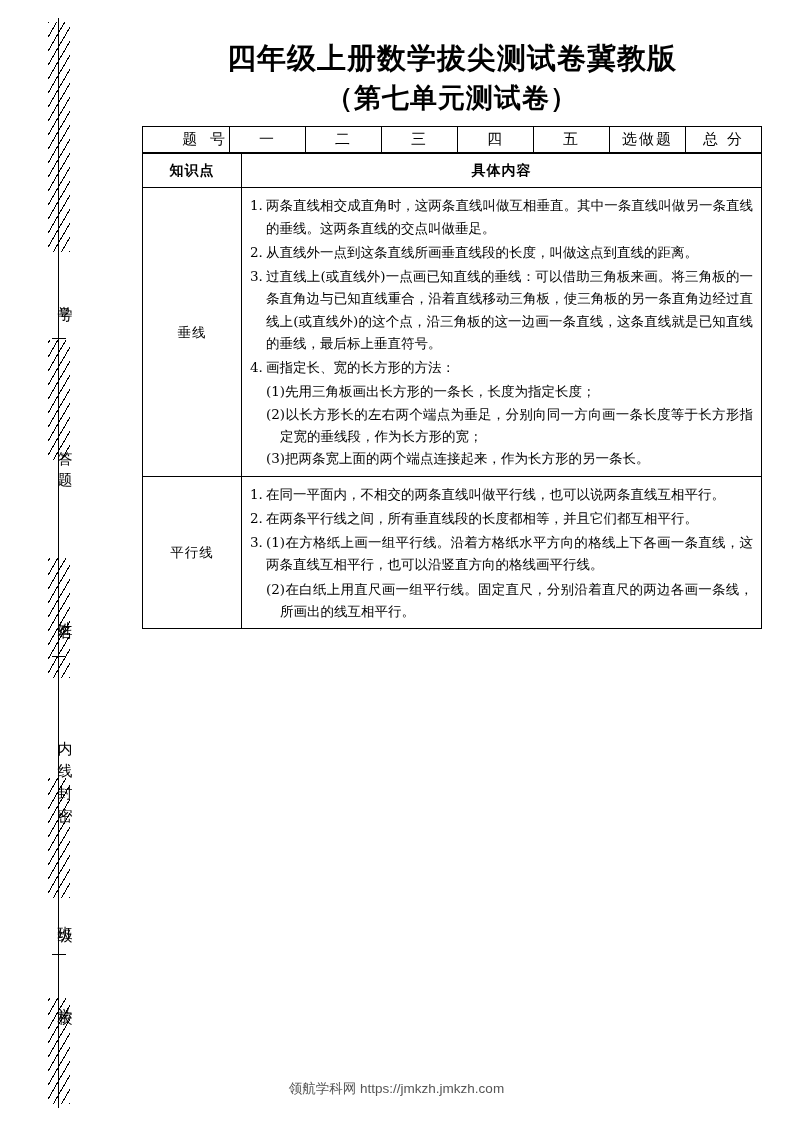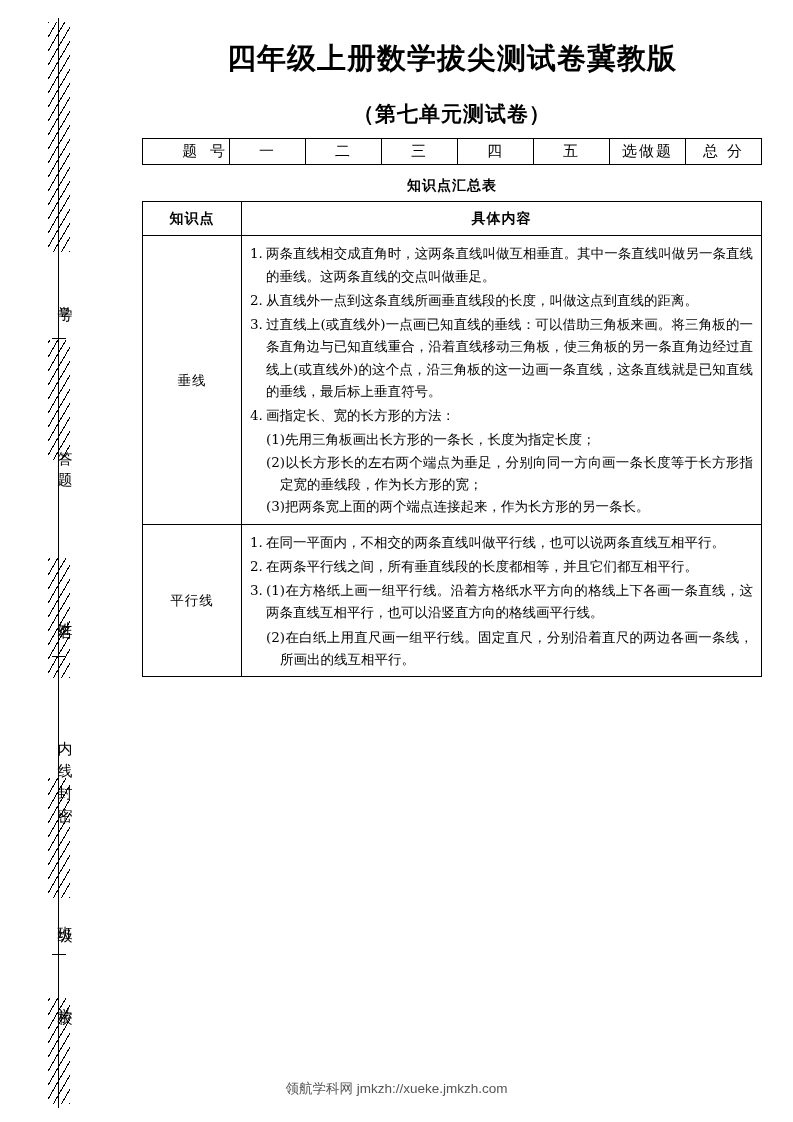--- a/index.html
+++ b/index.html
@@ -95,11 +95,11 @@
     font-family: "DejaVu Serif", "Liberation Serif", serif;
   }
   .title-sub {
-    font-size: 21px;
+    font-size: 27px;
     font-weight: bold;
     text-align: center;
     letter-spacing: 1px;
-    margin-top: 24px;
+    margin-top: 4px;
   }
 
   .exam-meta {

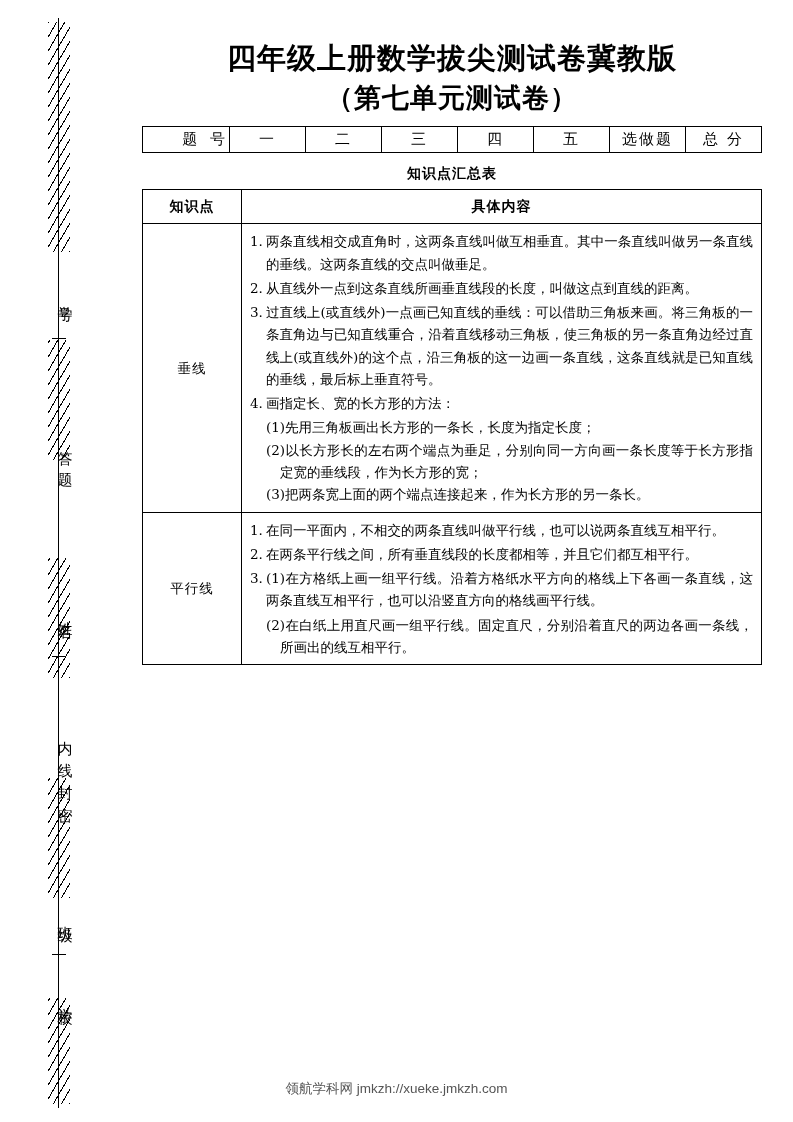--- a/index.html
+++ b/index.html
@@ -249,7 +249,6 @@
     </tbody>
       </table>
 
-    <div class="kp-title">知识点汇总表</div>
 
     <table class="kp-table">
       <tbody>

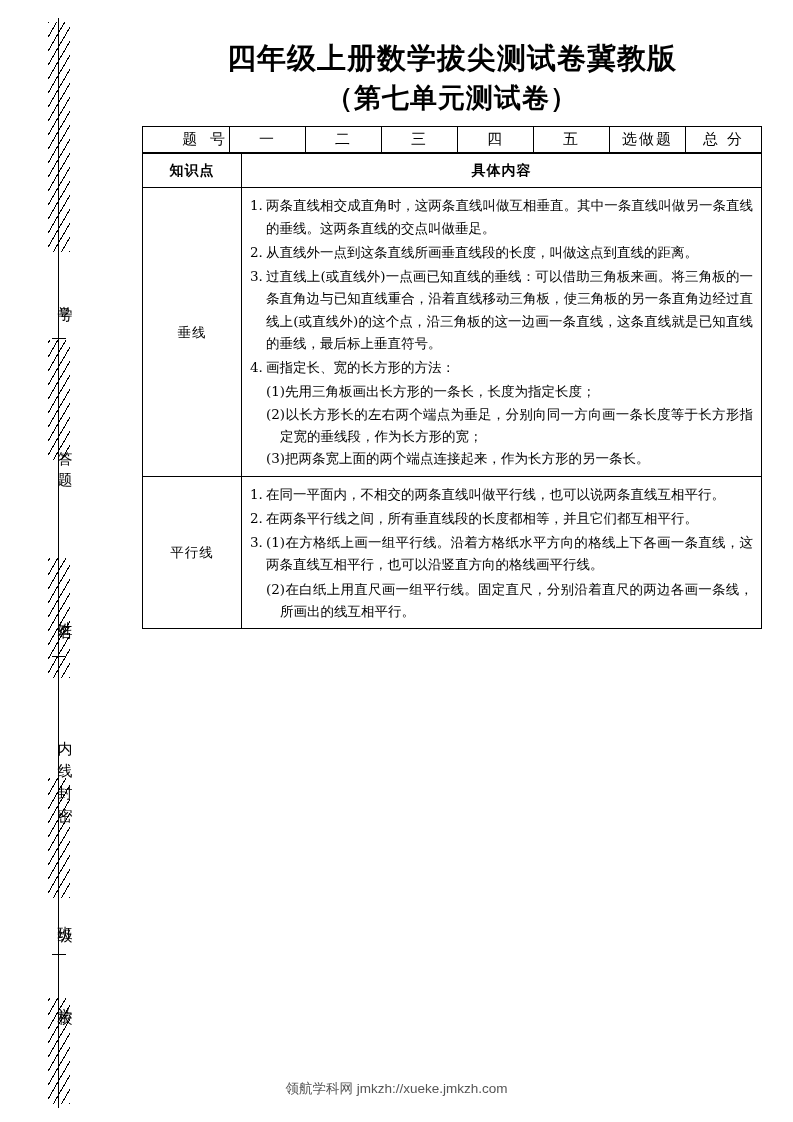--- a/index.html
+++ b/index.html
@@ -305,7 +305,7 @@
 
   </div>
 
-  <div class="footer">领航学科网 jmkzh://xueke.jmkzh.com</div>
+  <div class="footer">领航学科网 https://jmkzh.jmkzh.com</div>
 
 </div>
 

